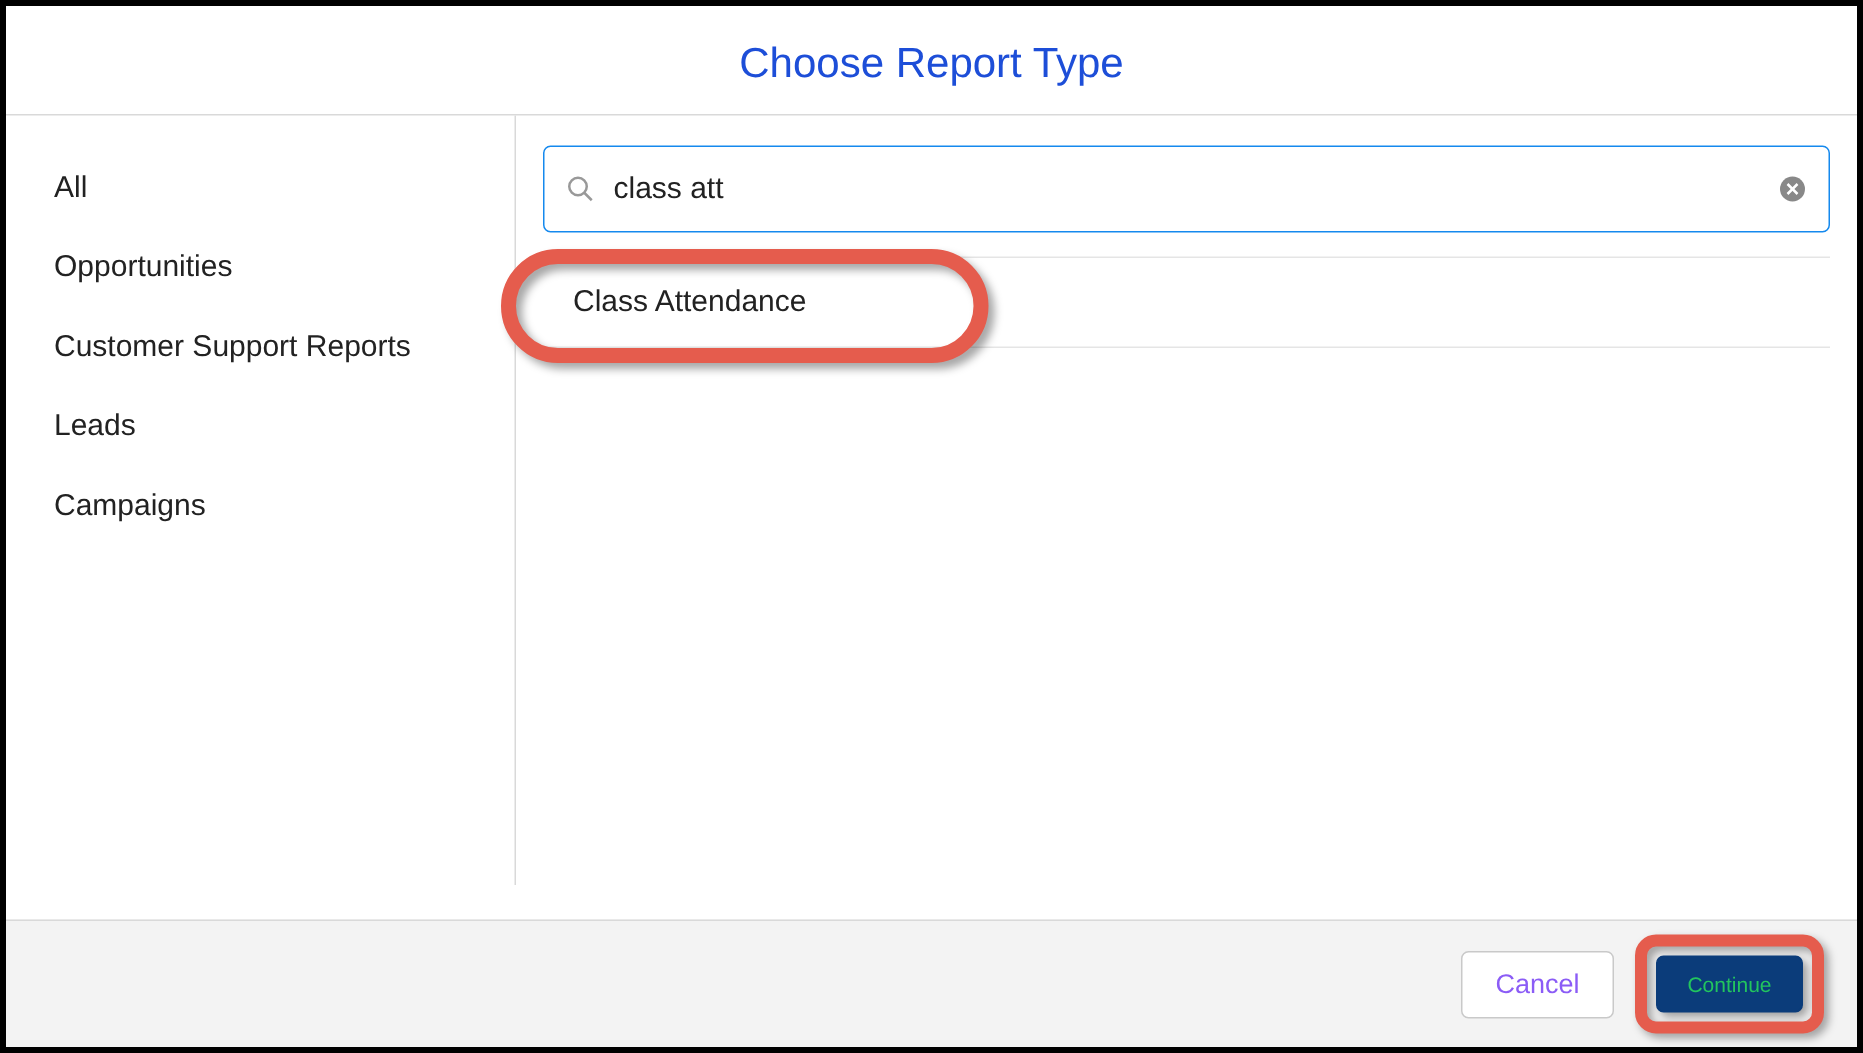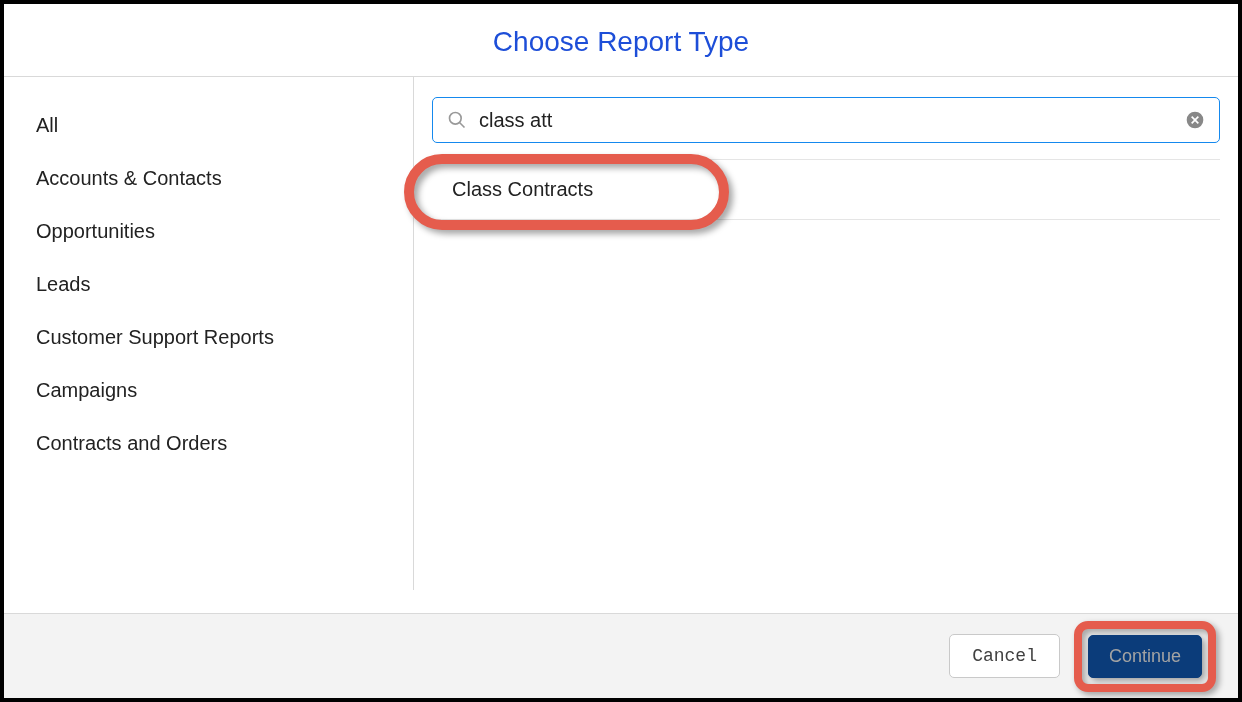--- a/index.html
+++ b/index.html
@@ -26,7 +26,7 @@
       height: 513px;
     }
     .sidebar {
-      width: 410px;
+      width: 340px;
       border-right: 1px solid #d9d9d9;
       padding: 22px 0 0 32px;
       overflow: hidden;

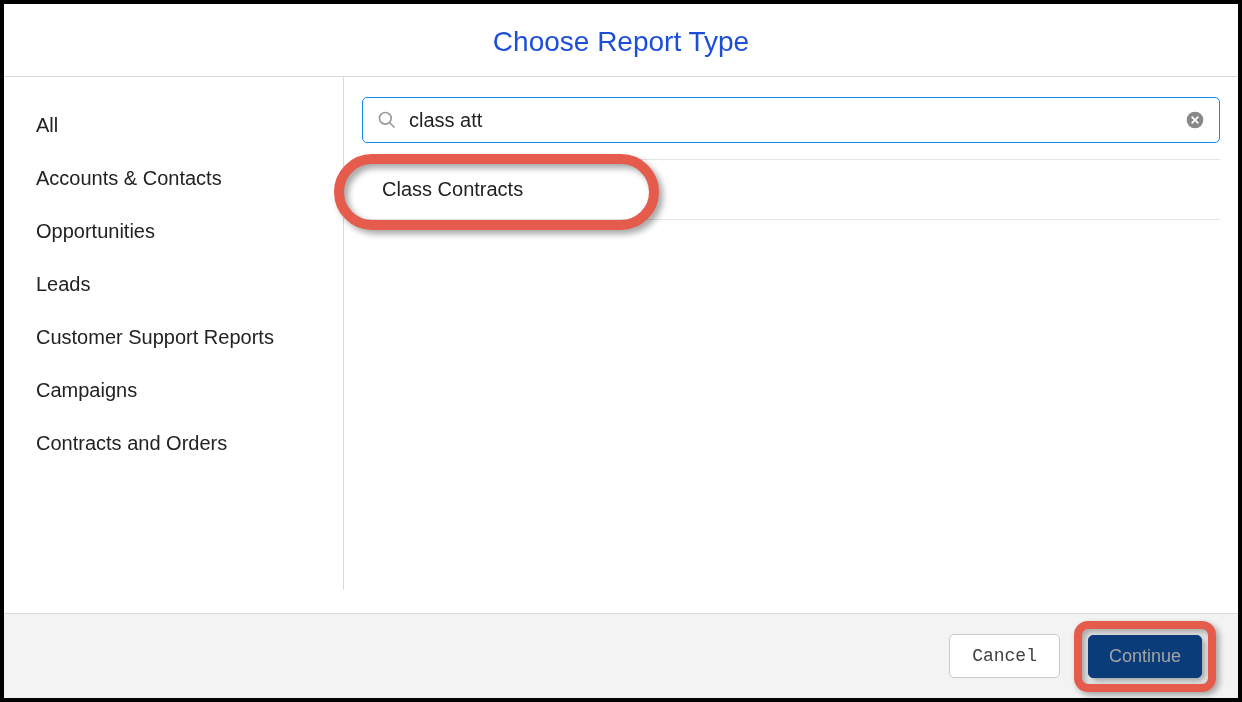--- a/index.html
+++ b/index.html
@@ -46,7 +46,7 @@
       position: relative;
       border: 1.5px solid #1589ee;
       border-radius: 5px;
-      height: 46px;
+      height: 58px;
       display: flex;
       align-items: center;
       padding: 0 14px;

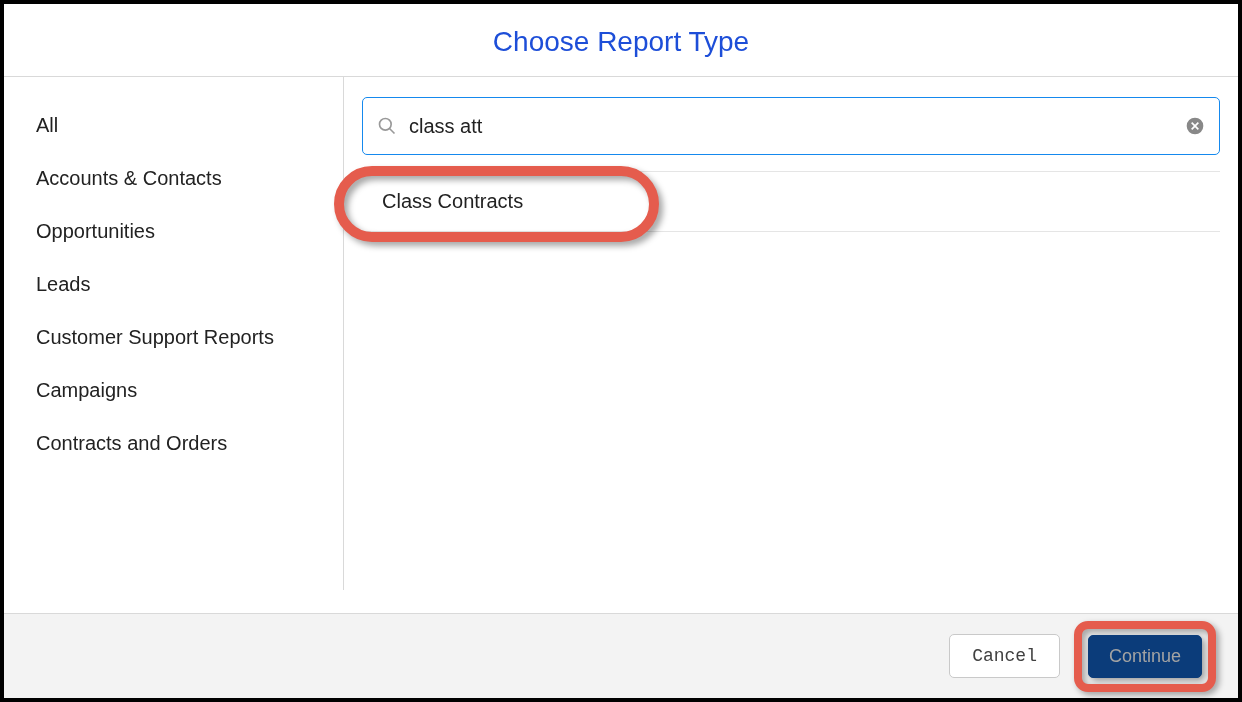--- a/index.html
+++ b/index.html
@@ -146,7 +146,6 @@
 <div class="content">
   <div class="sidebar">
     <div class="sidebar-item">All</div>
-    <div class="sidebar-item">Accounts &amp; Contacts</div>
     <div class="sidebar-item">Opportunities</div>
     <div class="sidebar-item">Leads</div>
     <div class="sidebar-item">Customer Support Reports</div>

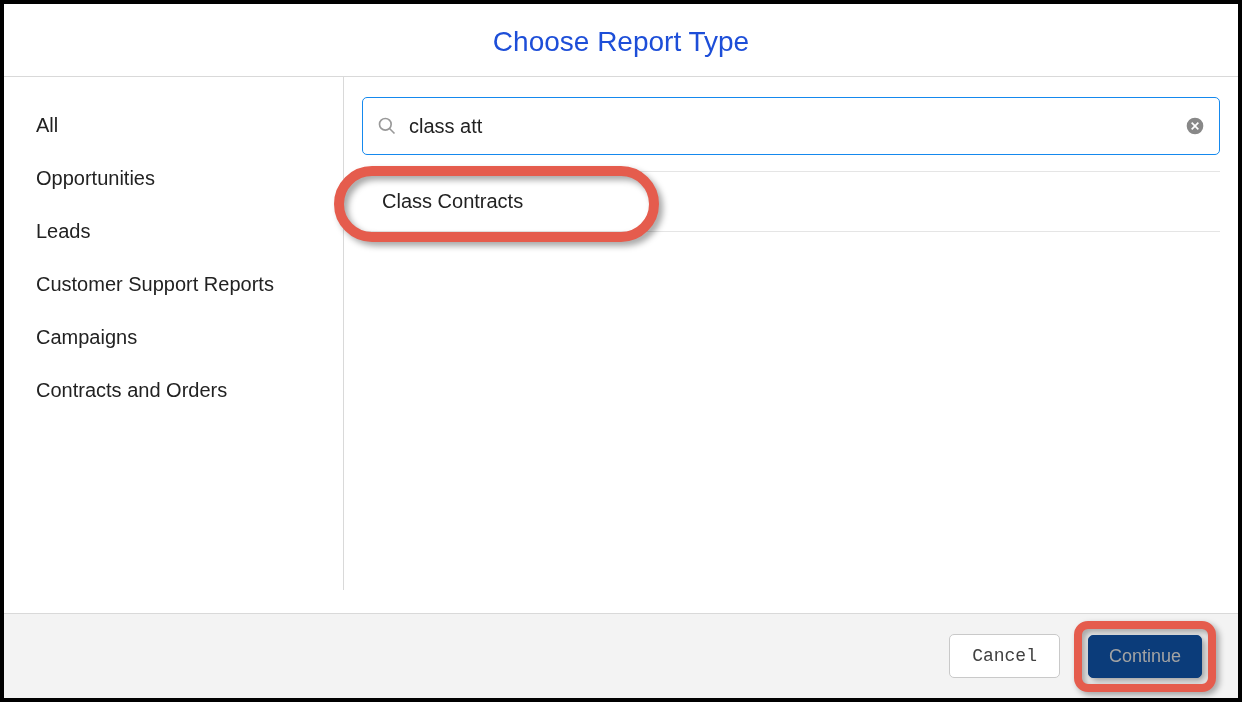--- a/index.html
+++ b/index.html
@@ -170,7 +170,7 @@
     <div class="result-list">
       <div class="result-item">
         <div class="highlight-circle"></div>
-        <span>Class Contracts</span>
+        <span>Class Attendance</span>
       </div>
     </div>
   </div>

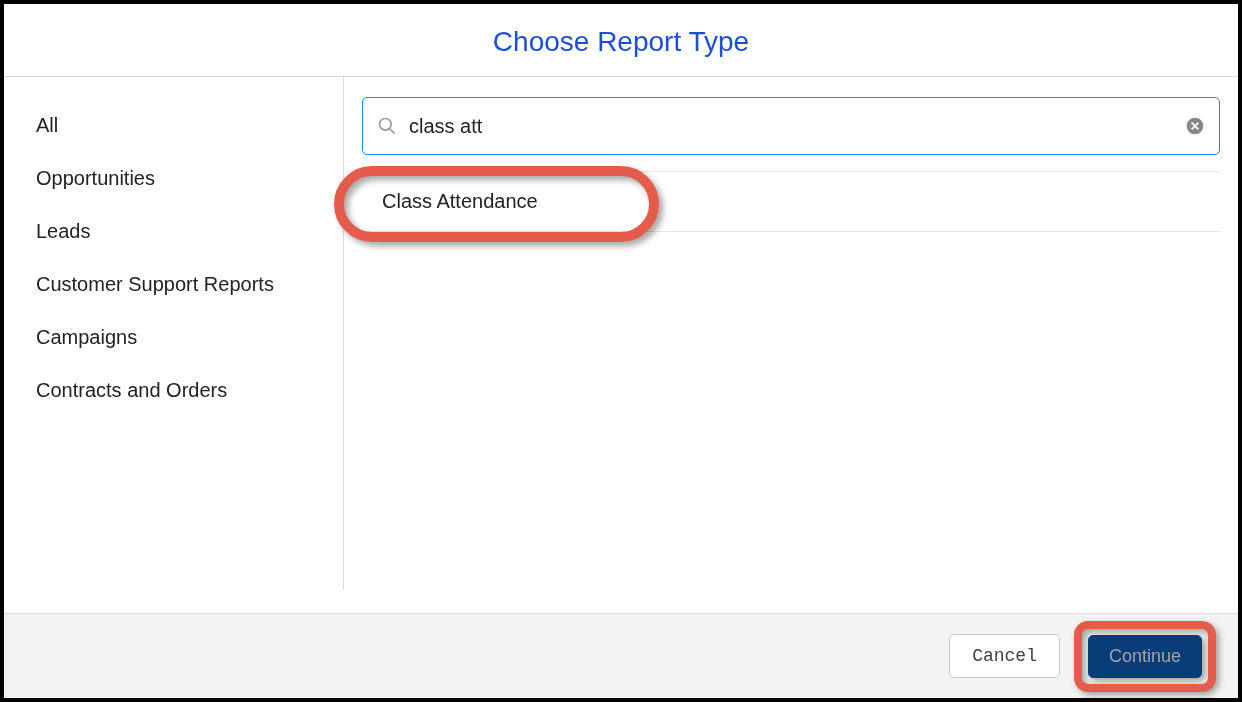--- a/index.html
+++ b/index.html
@@ -147,8 +147,8 @@
   <div class="sidebar">
     <div class="sidebar-item">All</div>
     <div class="sidebar-item">Opportunities</div>
+    <div class="sidebar-item">Customer Support Reports</div>
     <div class="sidebar-item">Leads</div>
-    <div class="sidebar-item">Customer Support Reports</div>
     <div class="sidebar-item">Campaigns</div>
     <div class="sidebar-item">Contracts and Orders</div>
   </div>

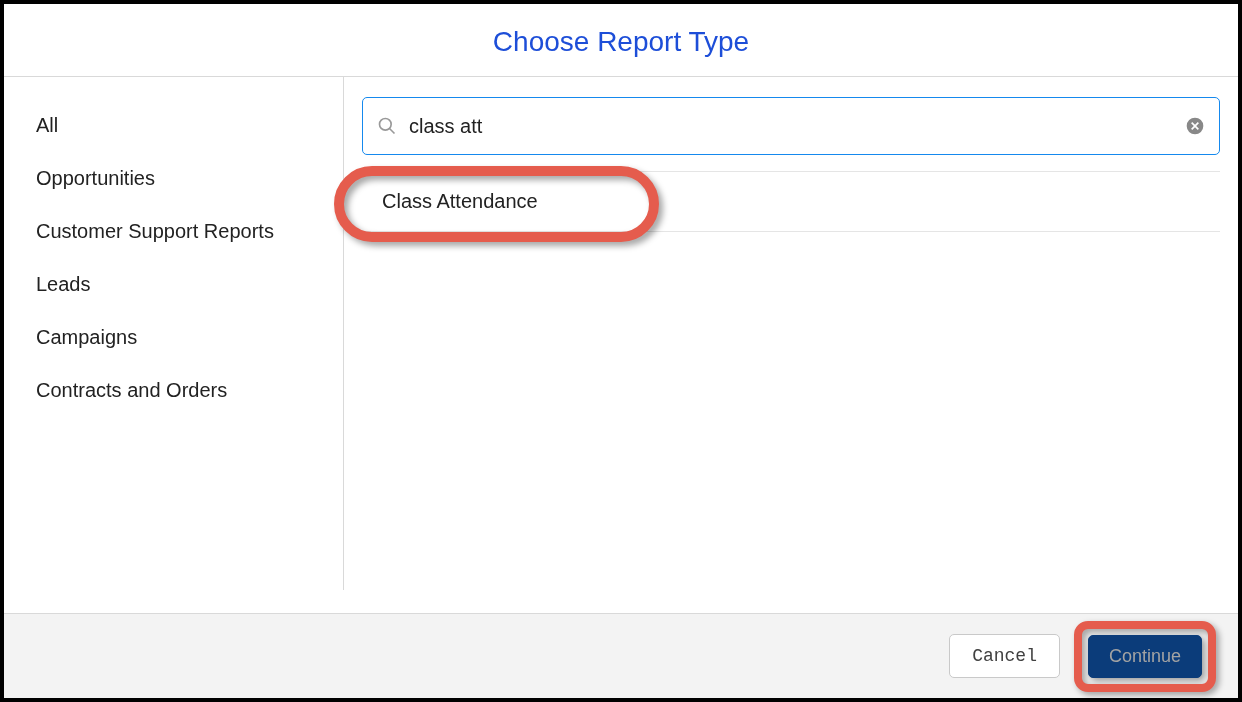--- a/index.html
+++ b/index.html
@@ -150,7 +150,6 @@
     <div class="sidebar-item">Customer Support Reports</div>
     <div class="sidebar-item">Leads</div>
     <div class="sidebar-item">Campaigns</div>
-    <div class="sidebar-item">Contracts and Orders</div>
   </div>
 
   <div class="main">

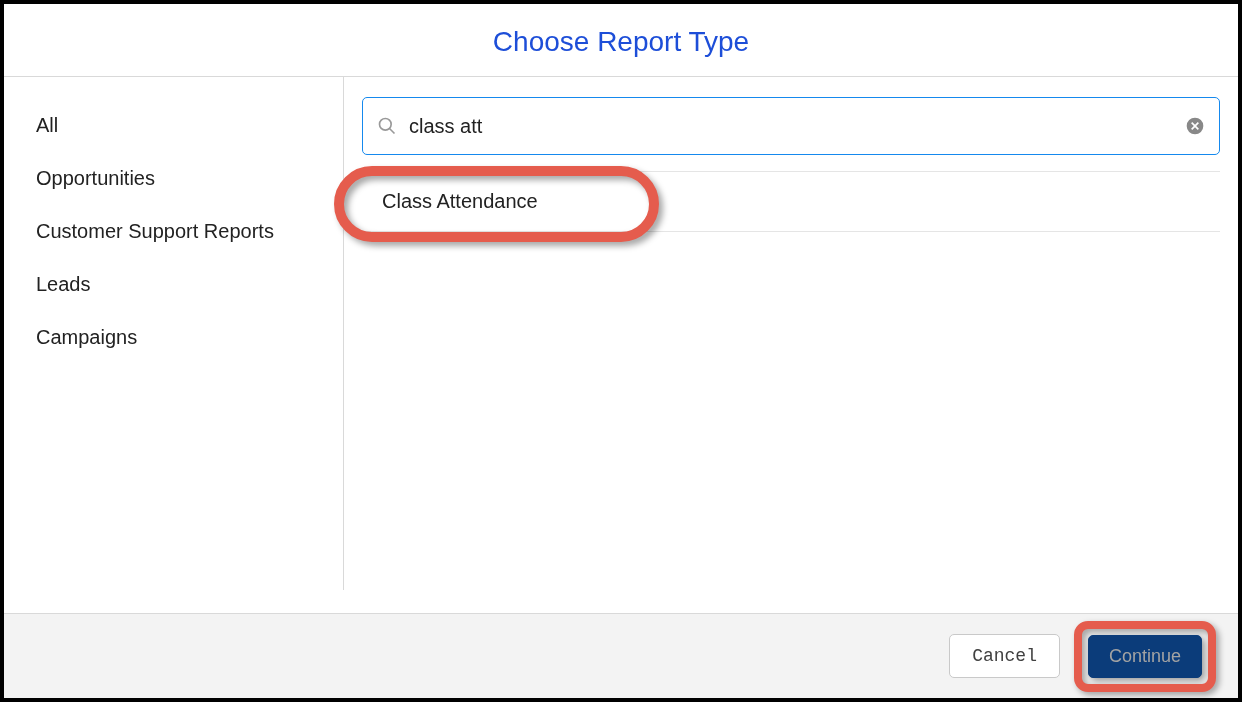--- a/index.html
+++ b/index.html
@@ -116,8 +116,7 @@
       cursor: pointer;
       border: 1px solid #c9c9c9;
       background: #fff;
-      color: #404040;
-      font-family: Liberation Mono, monospace;
+      color: #8b5cf6;
     }
     .btn-primary-wrap {
       position: relative;

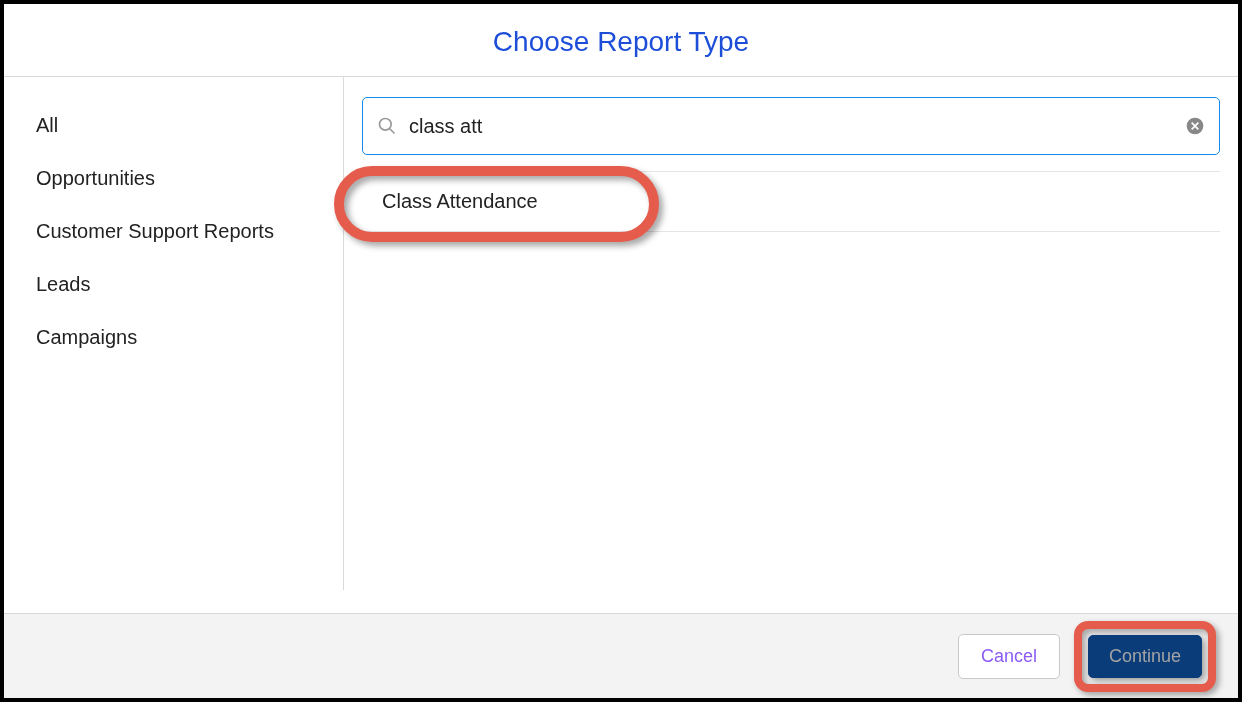--- a/index.html
+++ b/index.html
@@ -127,11 +127,11 @@
     }
     .btn-primary {
       background: #0b3c7a;
-      color: #a3a3a3;
+      color: #22c55e;
       border: 1px solid #0b3c7a;
       padding: 10px 20px;
       border-radius: 5px;
-      font-size: 18px;
+      font-size: 14px;
       cursor: pointer;
     }
   </style>

